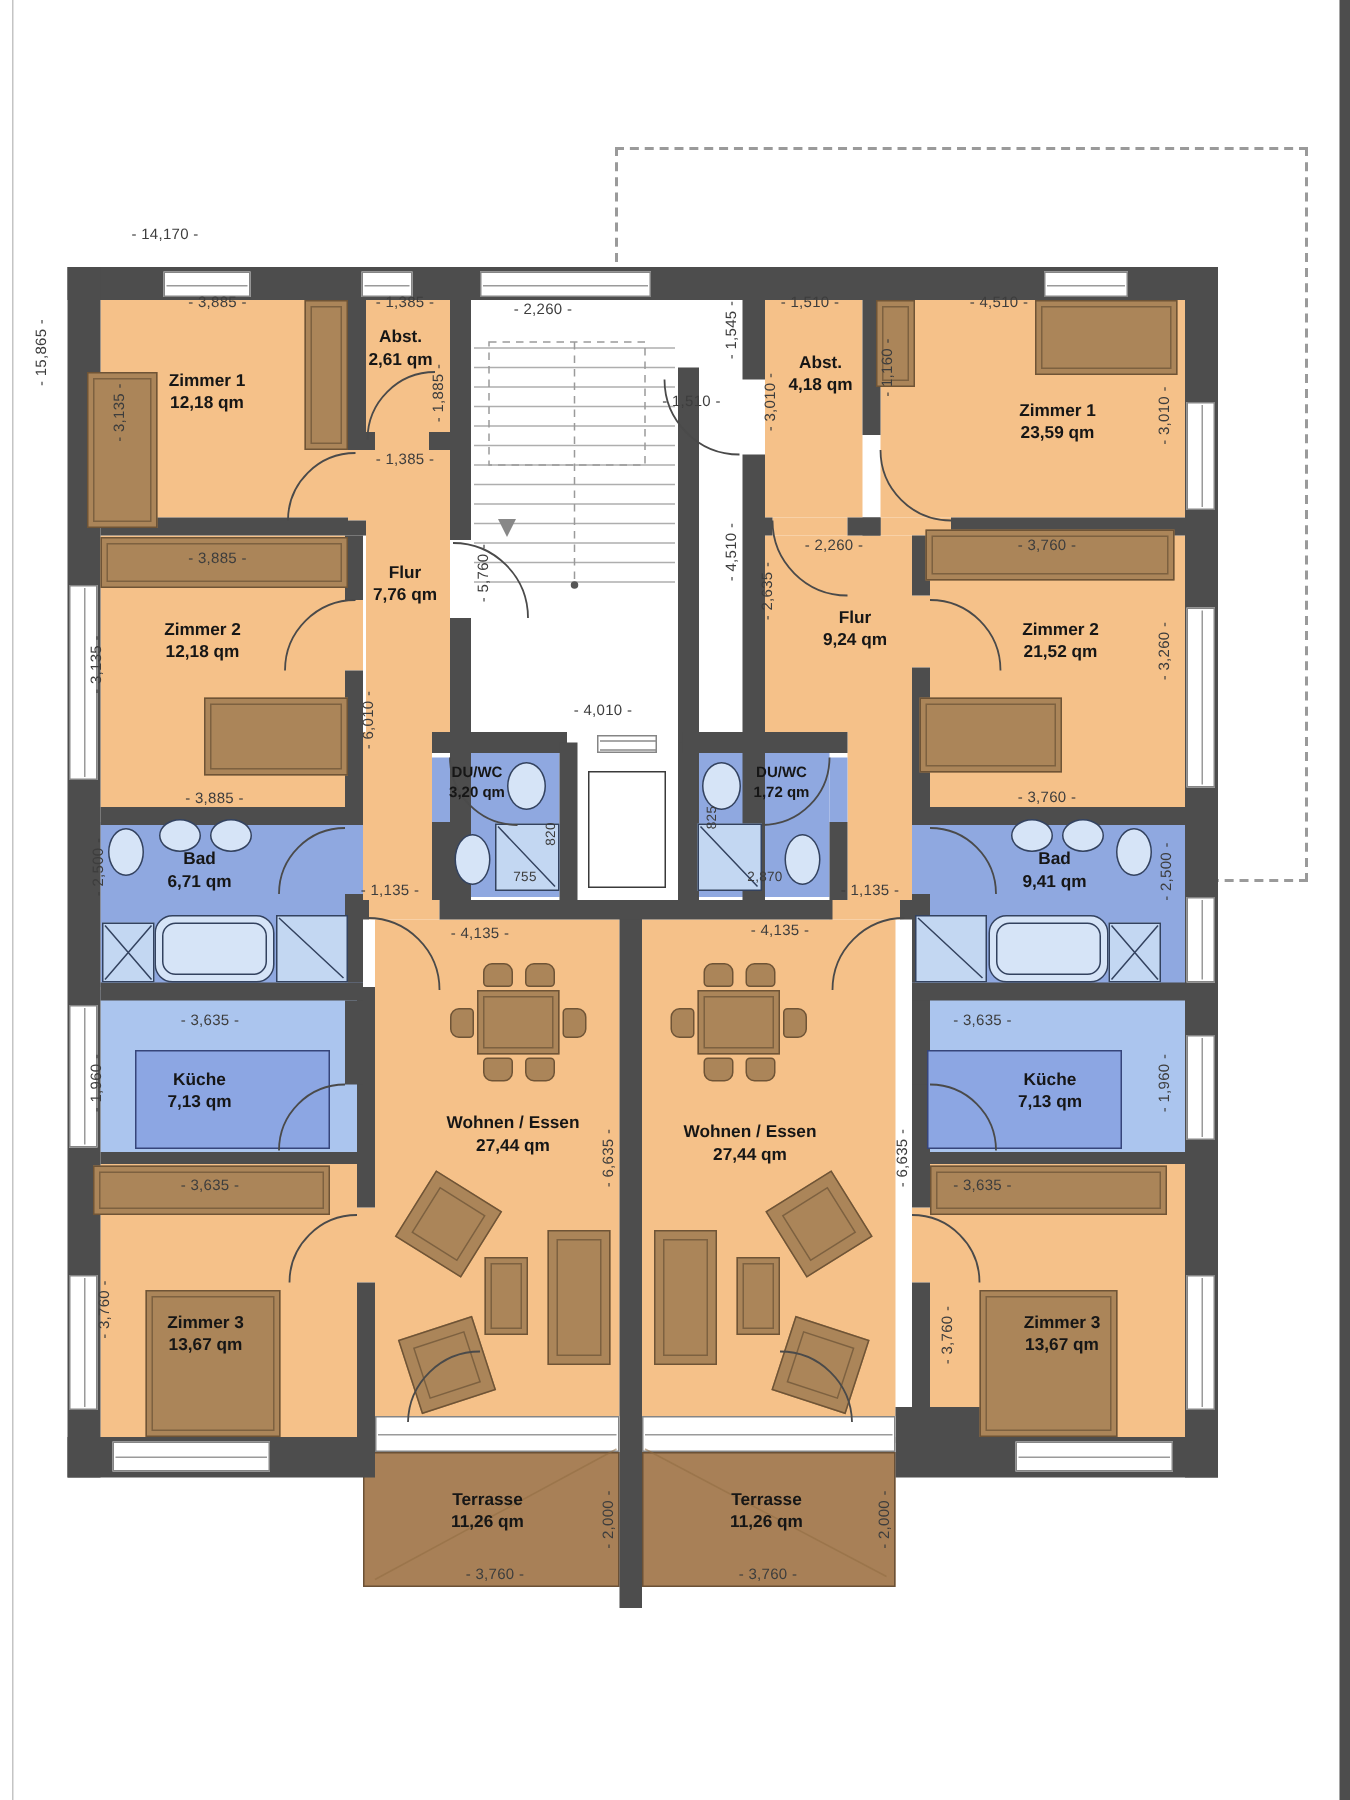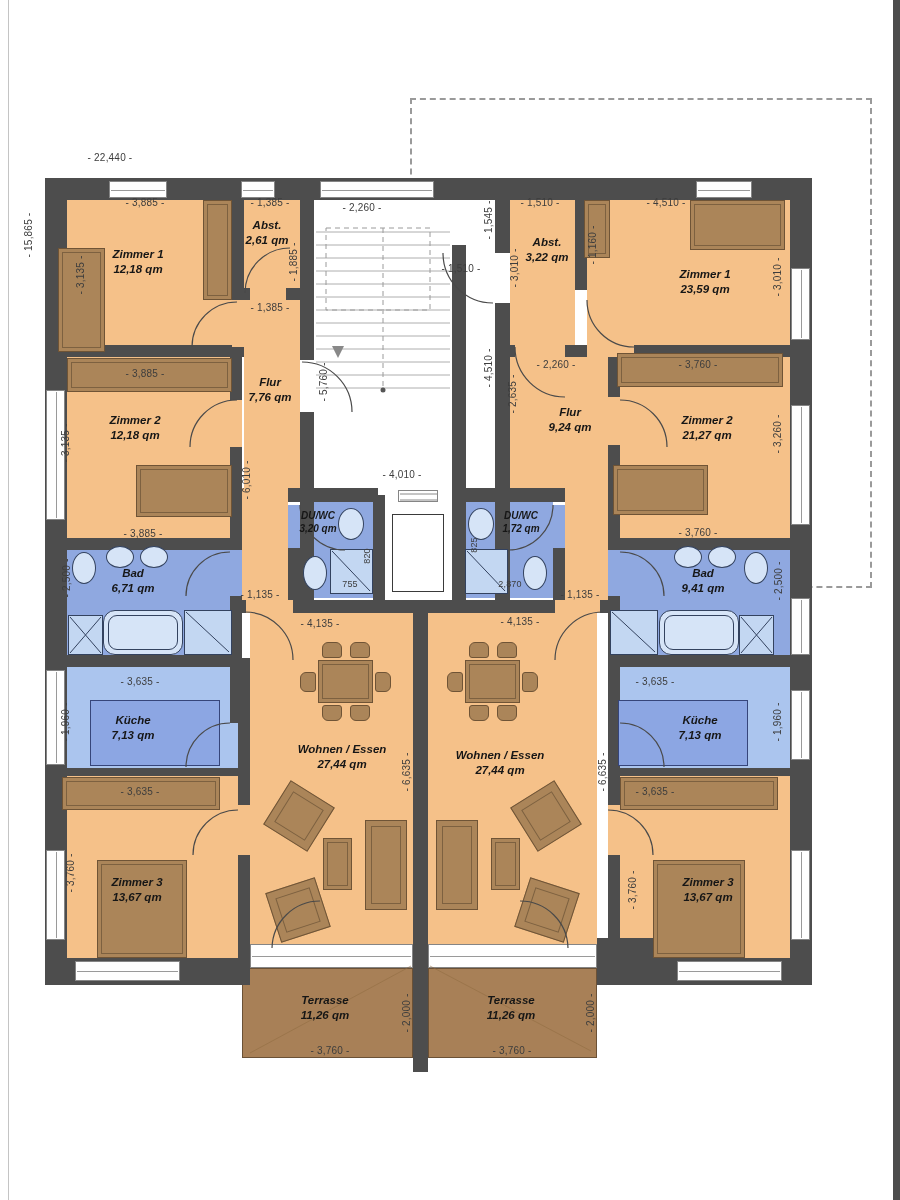--- a/index.html
+++ b/index.html
@@ -328,7 +328,7 @@
       <span>11,26 qm</span>
     </div>
 
-  <div class="dim" style="left:110px;top:157px;">- 22,440 -</div>
+  <div class="dim" style="left:110px;top:157px;">- 14,170 -</div>
   <div class="dim v" style="left:28px;top:235px;">- 15,865 -</div>
   <div class="dim" style="left:145px;top:202px;">- 3,885 -</div>
   <div class="dim v" style="left:80px;top:275px;">- 3,135 -</div>

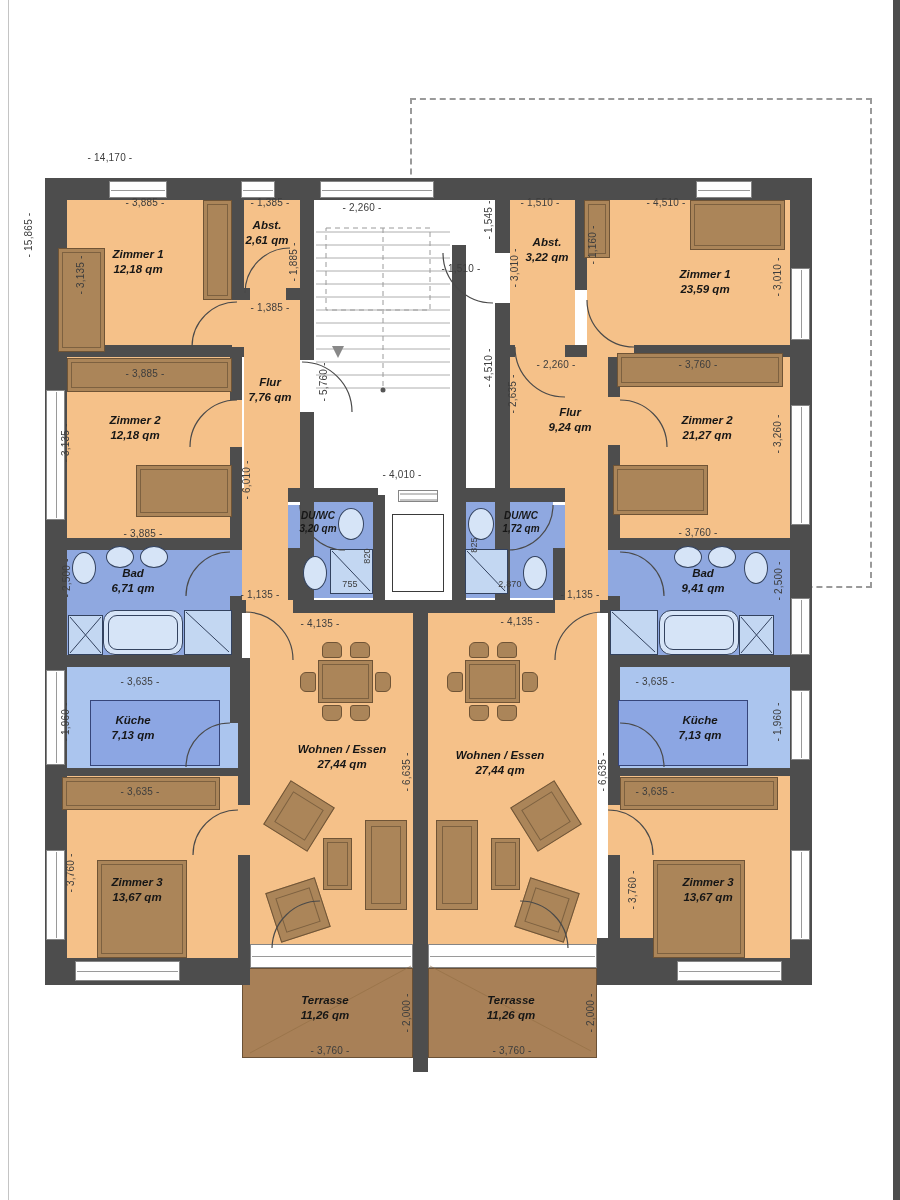--- a/index.html
+++ b/index.html
@@ -35,7 +35,7 @@
   .dim.sm{font-size:9px;}
   .rlabel{position:absolute;transform:translate(-50%,-50%);font-size:11.5px;font-weight:bold;
           color:#161616;text-align:center;line-height:1.3;white-space:nowrap;}
-  .rlabel span{display:block;font-style:italic;}
+  .rlabel span{display:block;}
   .rlabel.sm{font-size:10px;}
   svg.overlay{position:absolute;left:0;top:0;pointer-events:none;}
 </style>

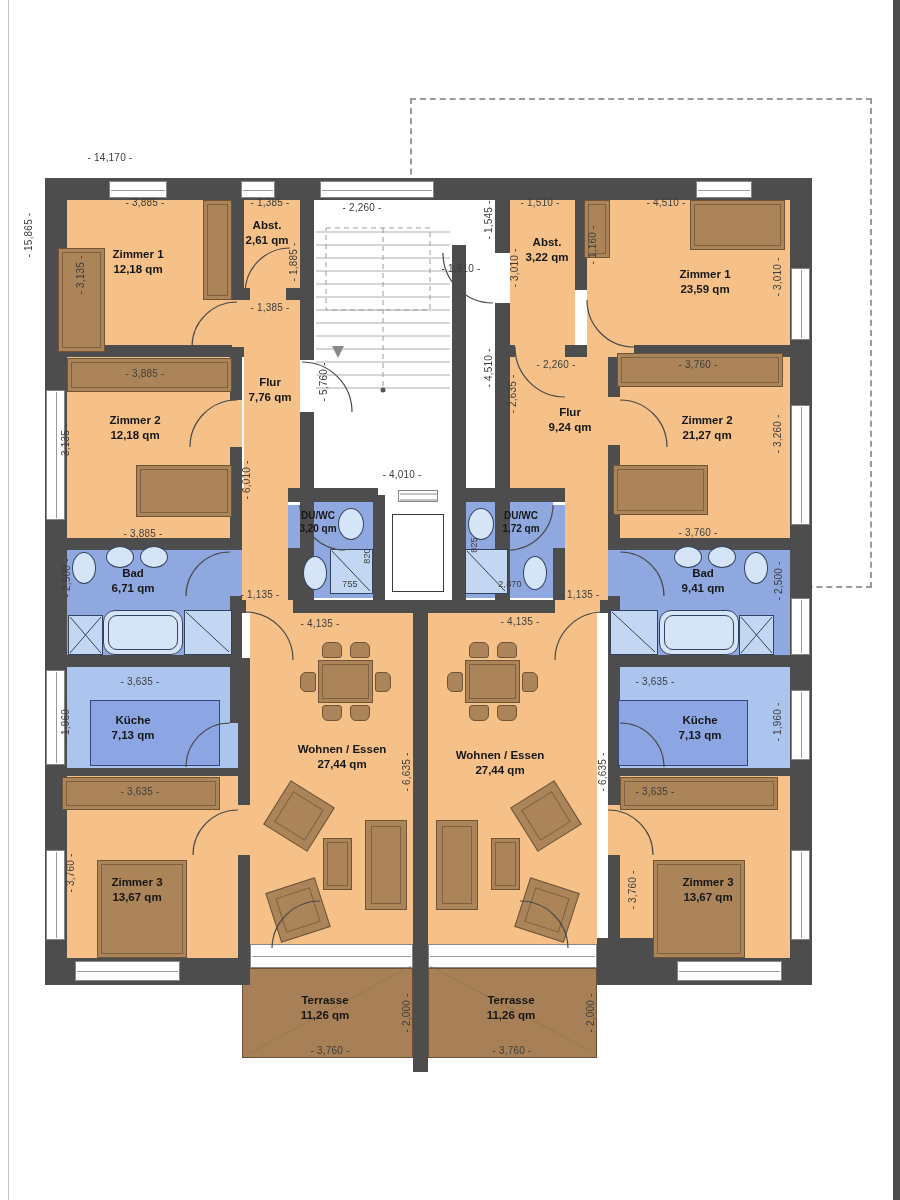--- a/index.html
+++ b/index.html
@@ -289,7 +289,7 @@
     </div>
   <div class="rlabel" style="left:547px;top:250px;">
       <span>Abst.</span>
-      <span>3,22 qm</span>
+      <span>4,18 qm</span>
     </div>
   <div class="rlabel" style="left:705px;top:282px;">
       <span>Zimmer 1</span>

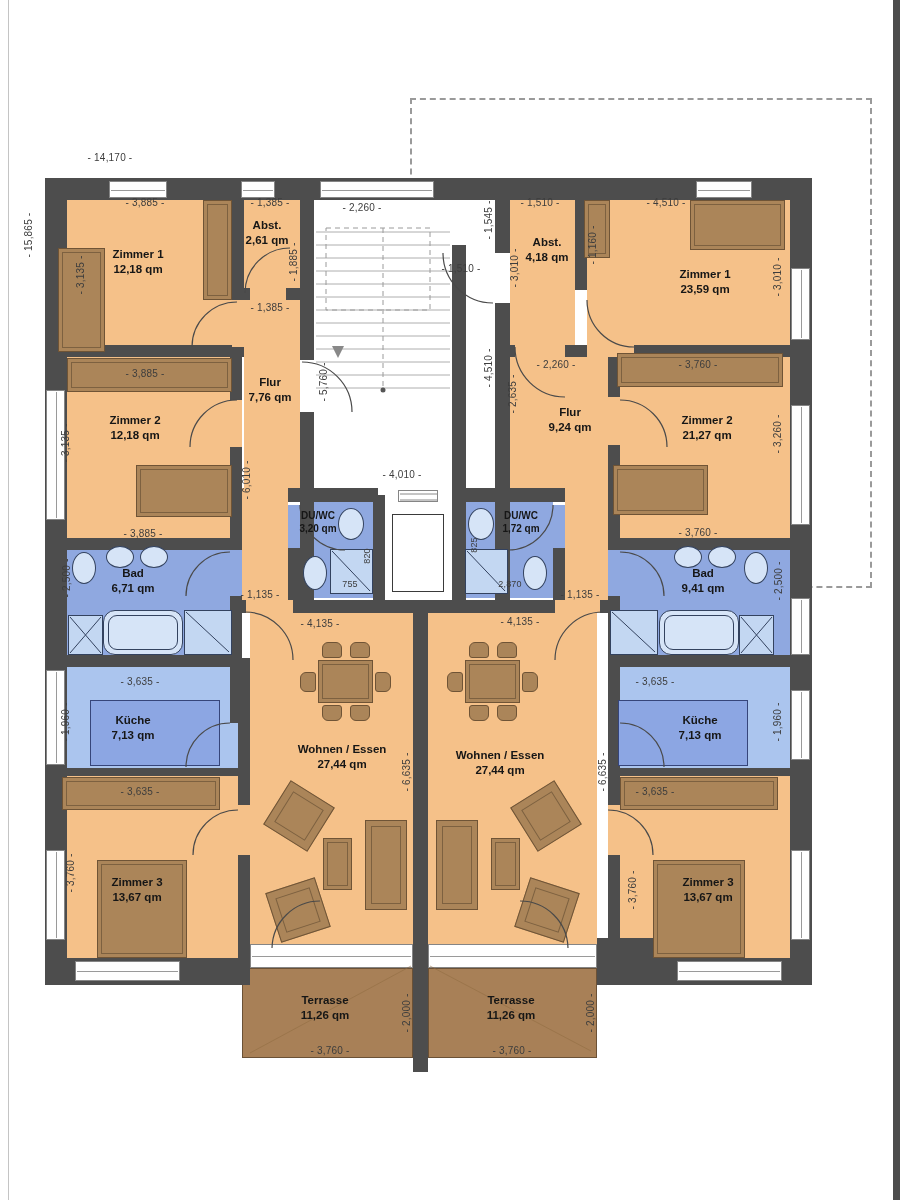--- a/index.html
+++ b/index.html
@@ -301,7 +301,7 @@
     </div>
   <div class="rlabel" style="left:707px;top:428px;">
       <span>Zimmer 2</span>
-      <span>21,27 qm</span>
+      <span>21,52 qm</span>
     </div>
   <div class="rlabel sm" style="left:521px;top:522px;">
       <span>DU/WC</span>

